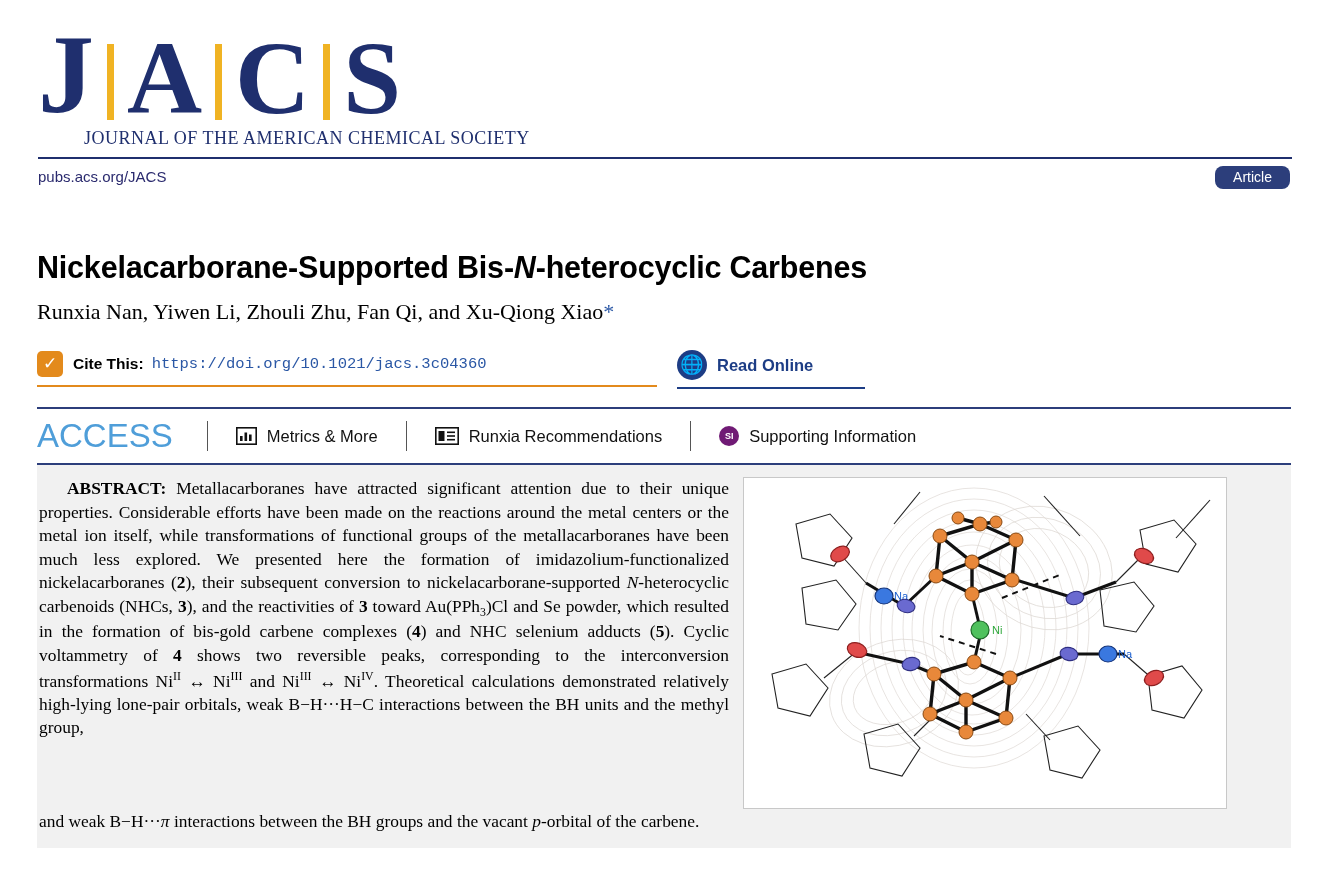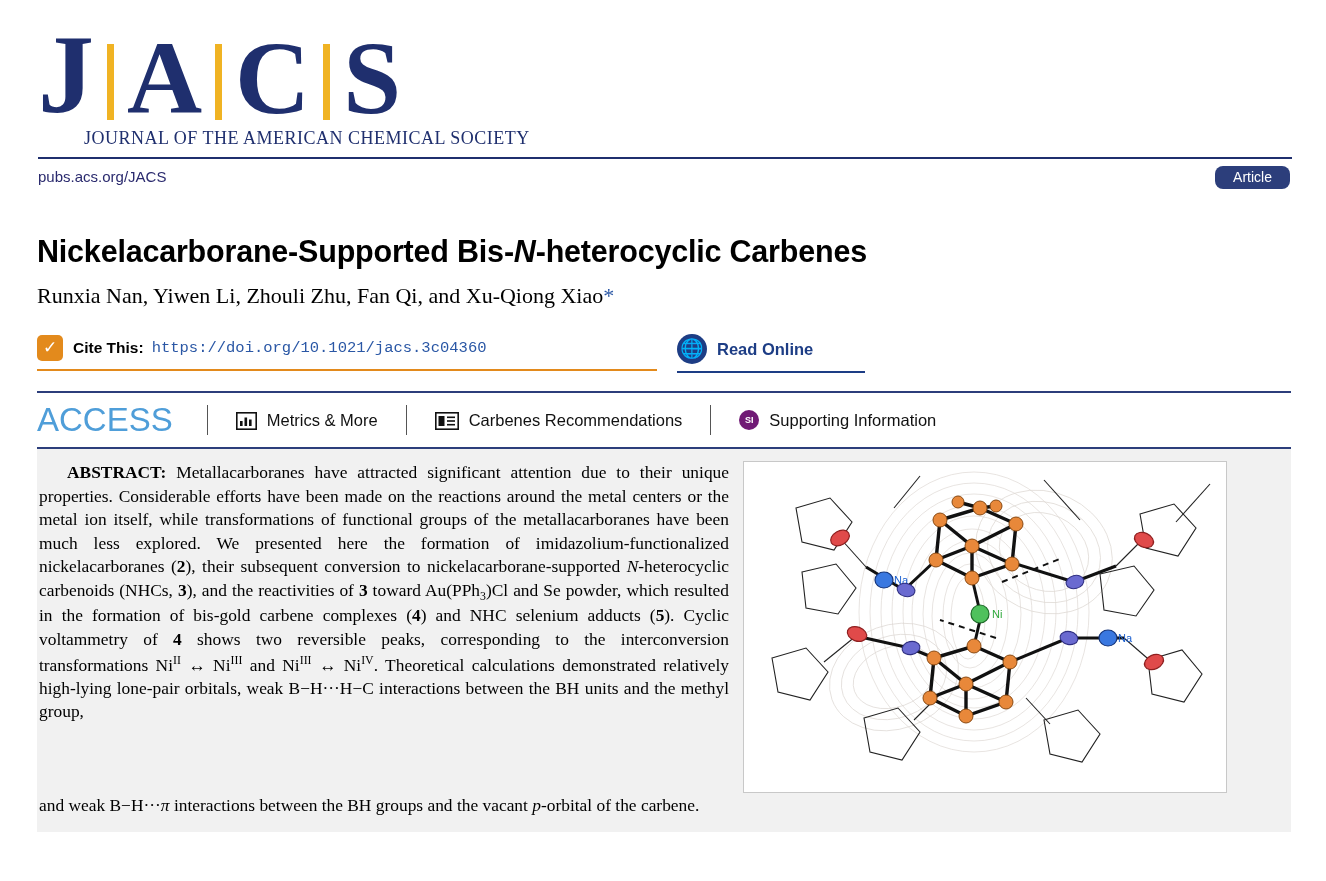--- a/index.html
+++ b/index.html
@@ -95,7 +95,7 @@
     font-family: "Liberation Sans", sans-serif;
     font-weight: bold;
     font-size: 30.5px;
-    margin-top: 40px;
+    margin-top: 56px;
     margin-left: 1px;
     color: #000;
     letter-spacing: -0.2px;

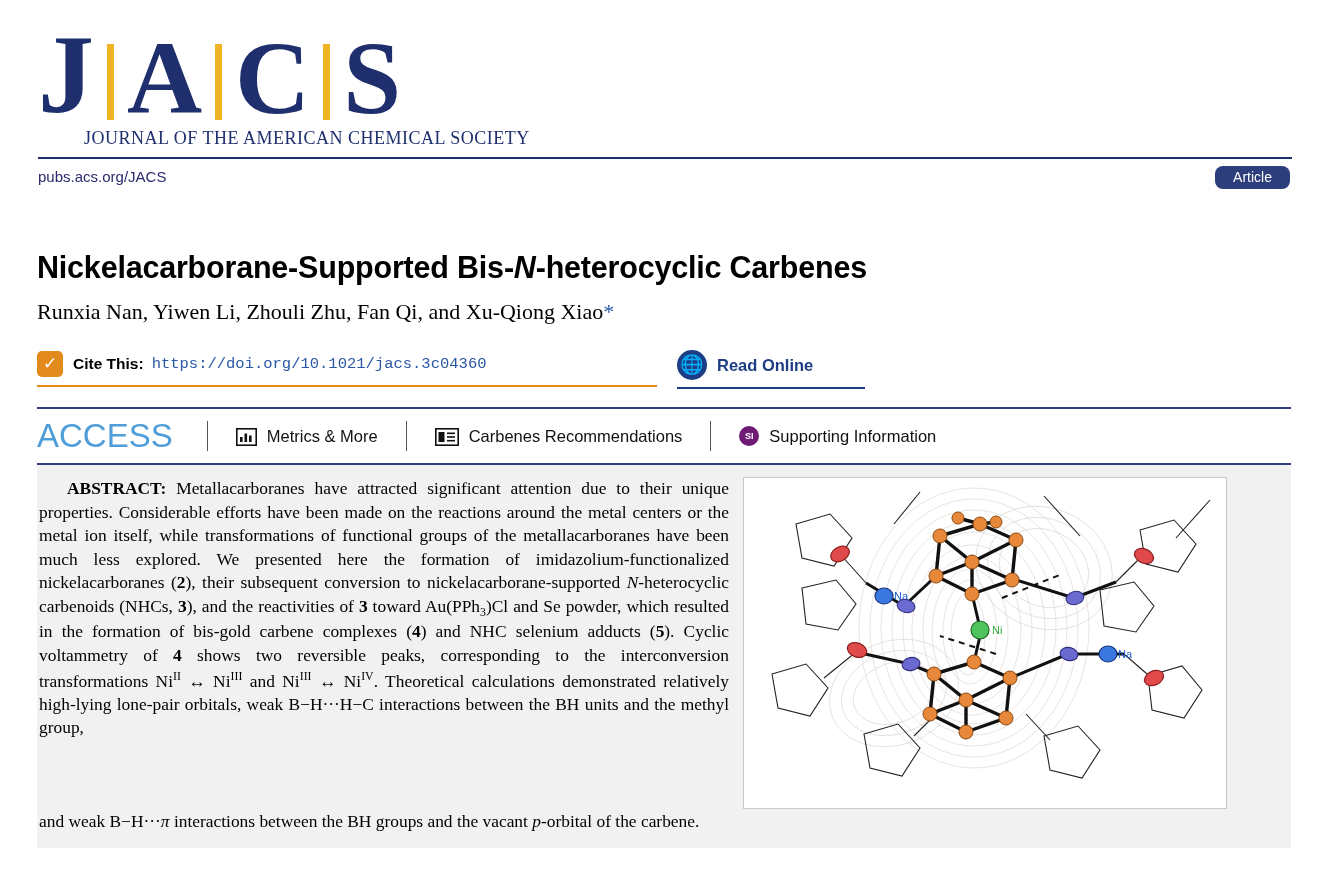--- a/index.html
+++ b/index.html
@@ -215,7 +215,7 @@
   }
   .access-item {
     display: flex;
-    align-items: flex-end;
+    align-items: center;
     font-family: "Liberation Sans", sans-serif;
     font-size: 16.5px;
     color: #111;

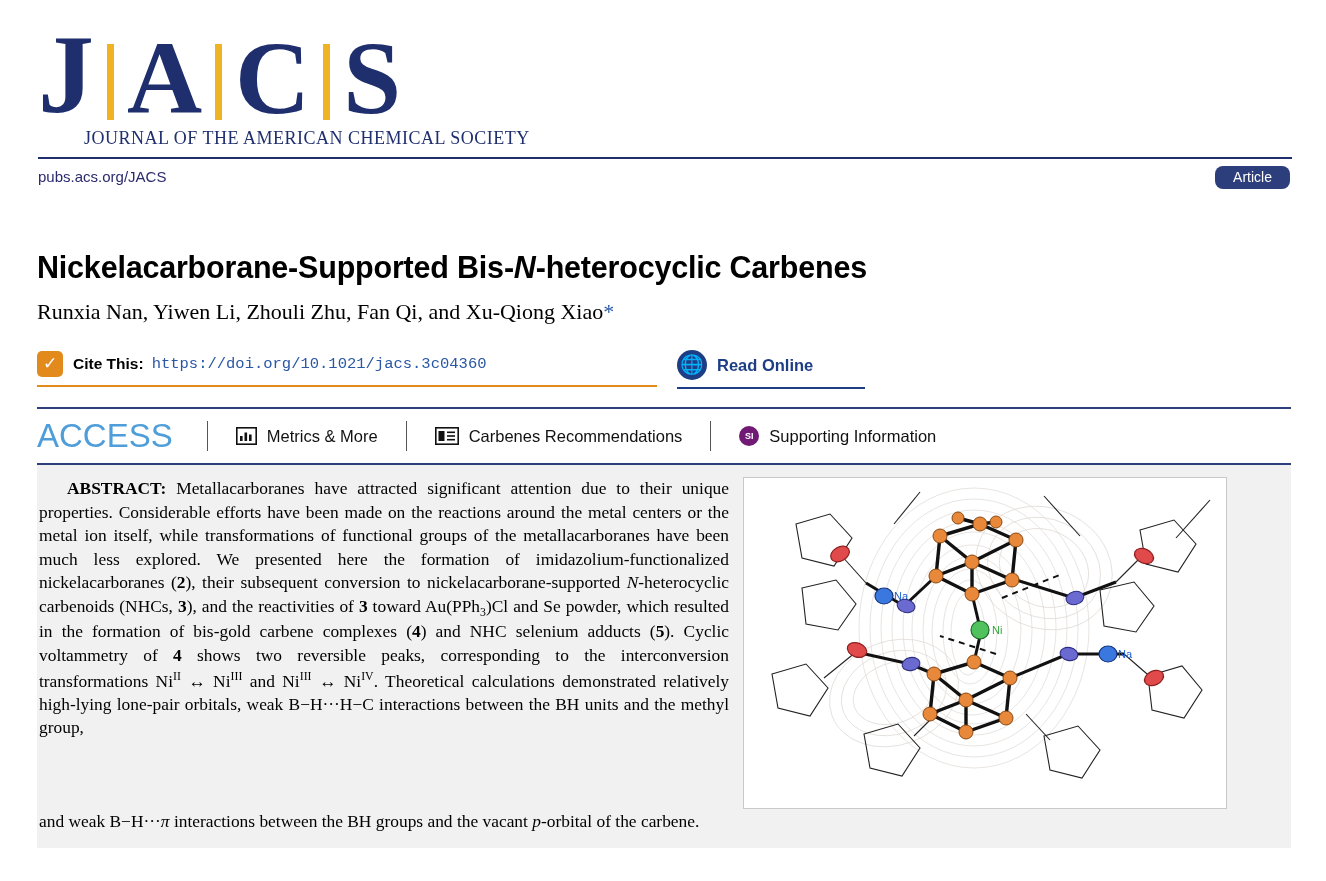--- a/index.html
+++ b/index.html
@@ -364,7 +364,7 @@
           <rect x="12" y="11.9" width="8" height="1.6" fill="#111"></rect>
         </svg>
       </span>
-      <span>Carbenes Recommendations</span>
+      <span>Runxia Recommendations</span>
     </span>
 
     <span class="sep"></span>

